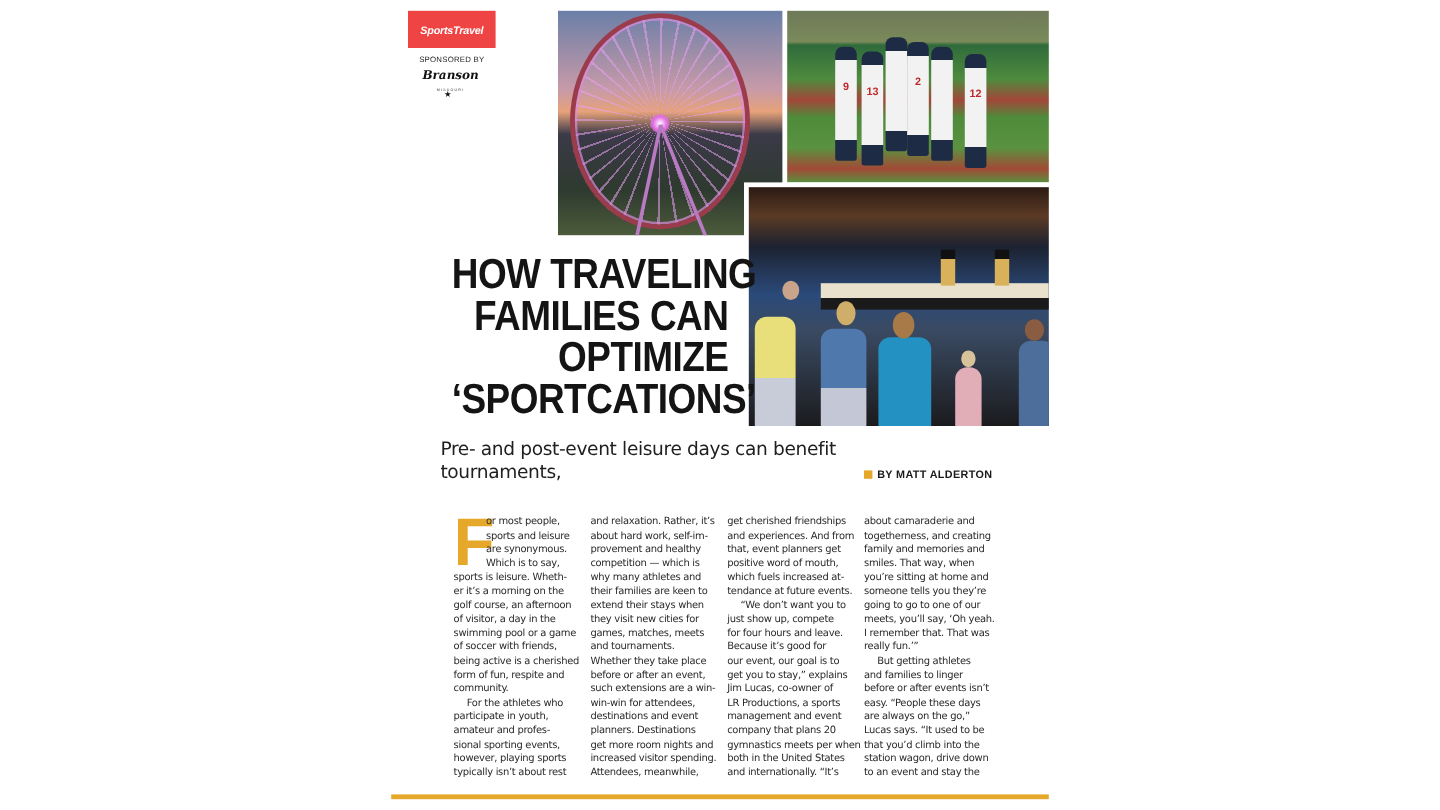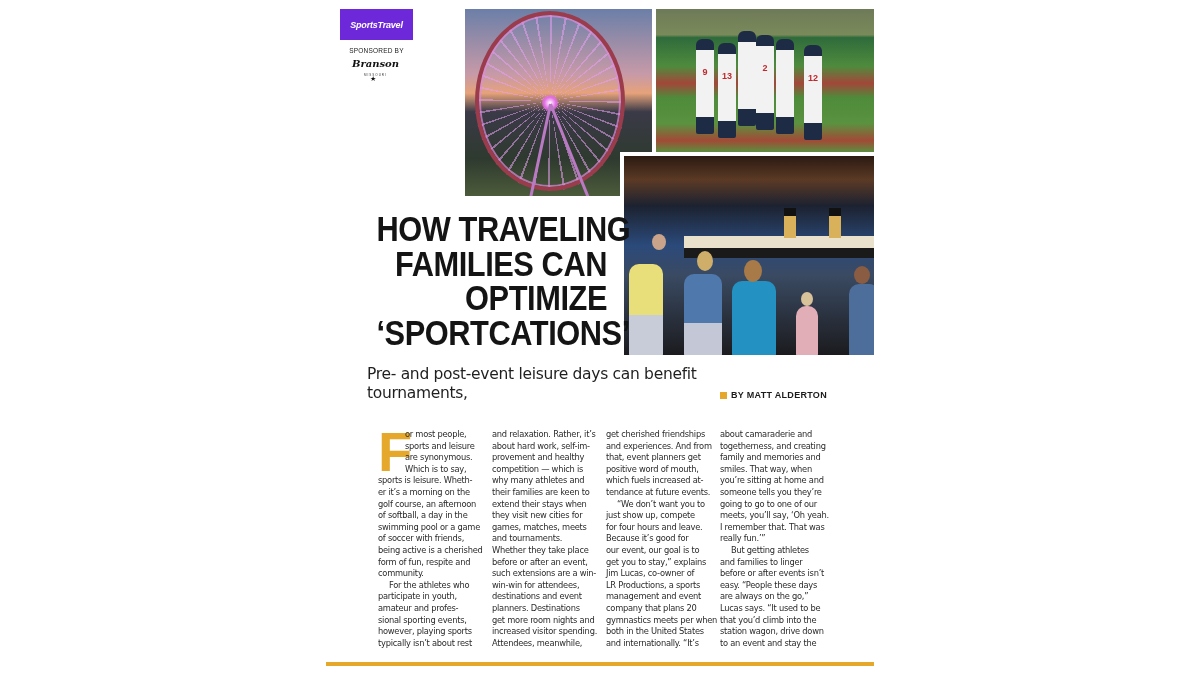--- a/index.html
+++ b/index.html
@@ -8,7 +8,7 @@
 
   .brand-box {
     position: absolute; left: 340px; top: 9px; width: 73px; height: 31px;
-    background: #6d28d9; display: flex; align-items: center; justify-content: center;
+    background: #ef4444; display: flex; align-items: center; justify-content: center;
   }
   .brand-box span { color: #fff; font-weight: bold; font-style: italic; font-size: 9px; letter-spacing: -0.2px; }
   .sponsored { position: absolute; left: 340px; top: 47px; width: 73px; text-align: center;

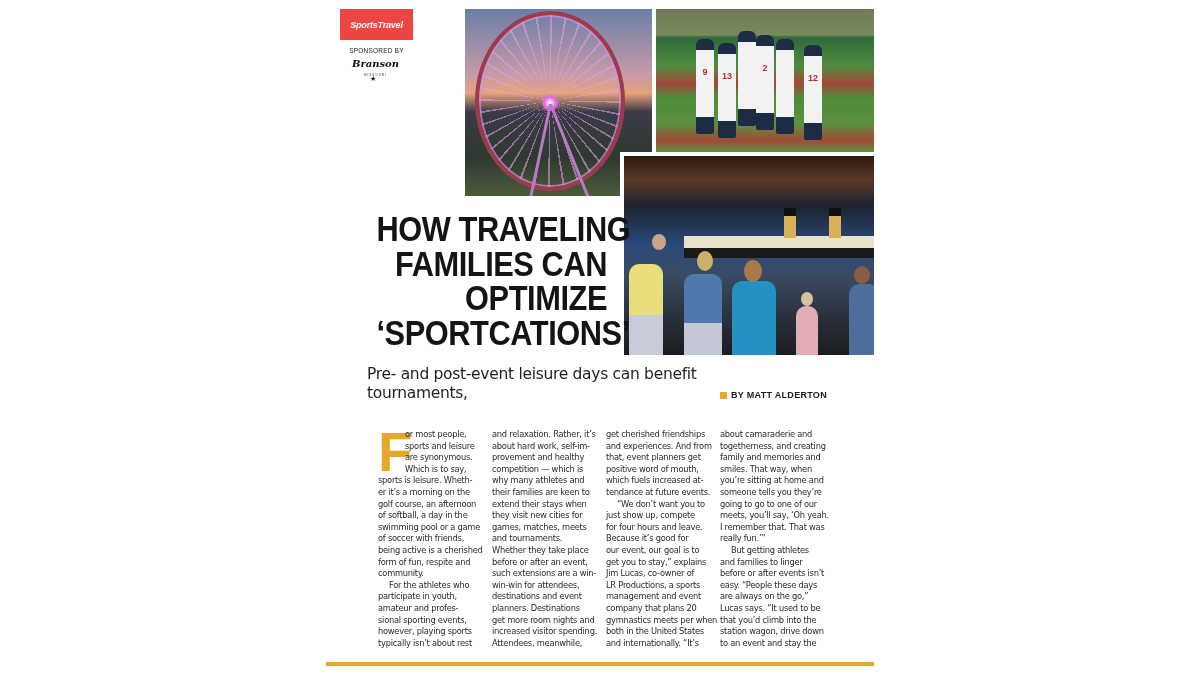--- a/index.html
+++ b/index.html
@@ -155,7 +155,7 @@
   <p>sports is leisure. Wheth-</p>
   <p>er it’s a morning on the</p>
   <p>golf course, an afternoon</p>
-  <p>of softball, a day in the</p>
+  <p>of visitor, a day in the</p>
   <p>swimming pool or a game</p>
   <p>of soccer with friends,</p>
   <p>being active is a cherished</p>

